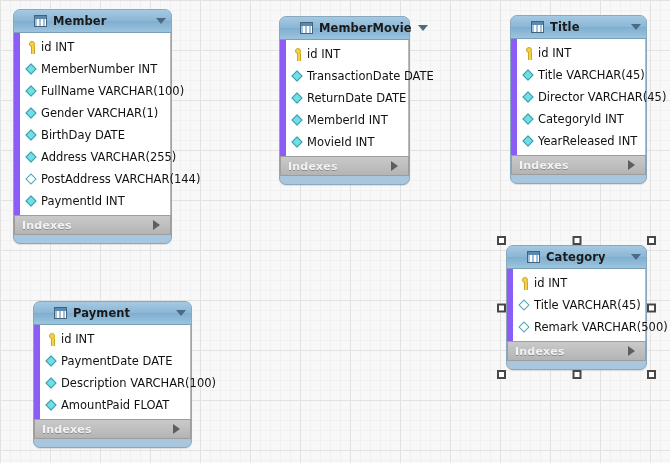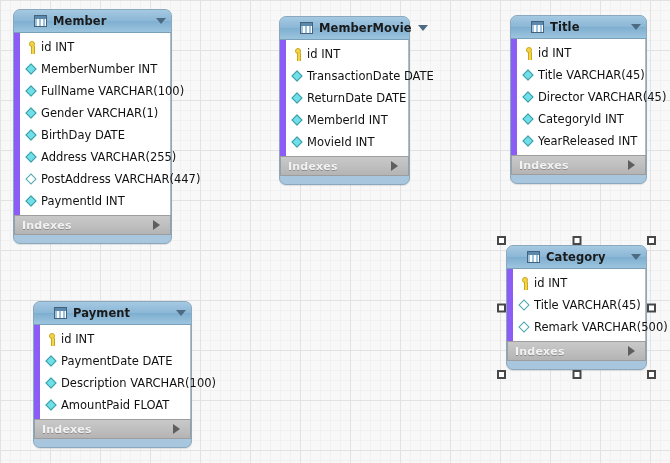--- a/index.html
+++ b/index.html
@@ -269,7 +269,7 @@
         </div>
         <div class="col-row">
           <span class="col-glyph glyph-diamond-hollow"></span>
-          <span class="col-text">PostAddress VARCHAR(447)</span>
+          <span class="col-text">PostAddress VARCHAR(144)</span>
         </div>
         <div class="col-row">
           <span class="col-glyph glyph-diamond"></span>

